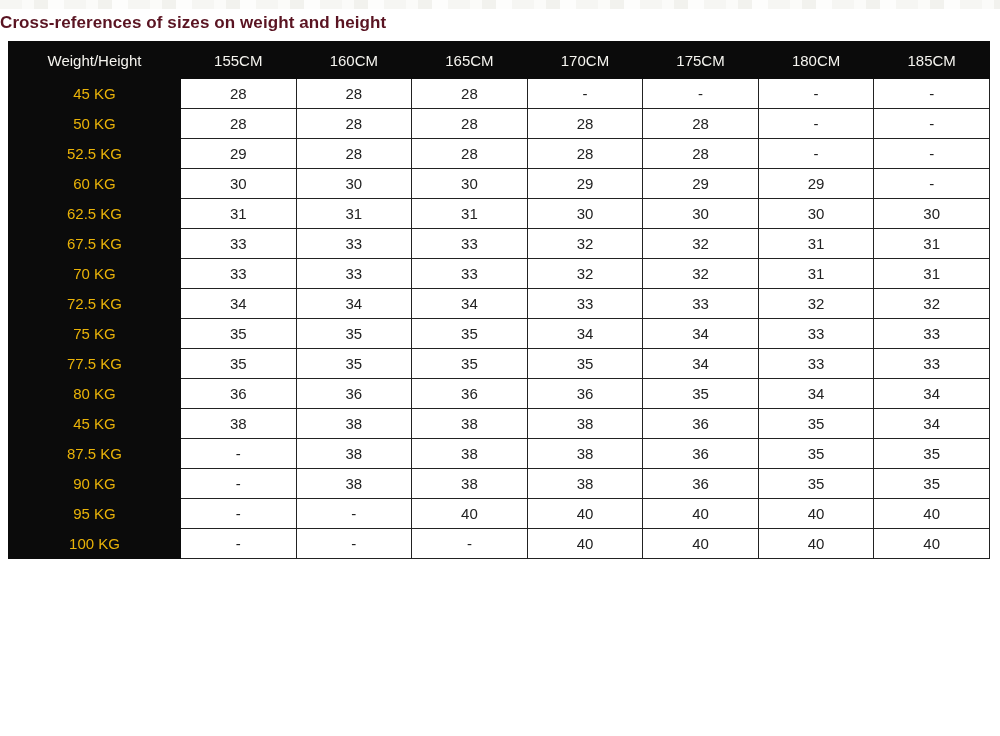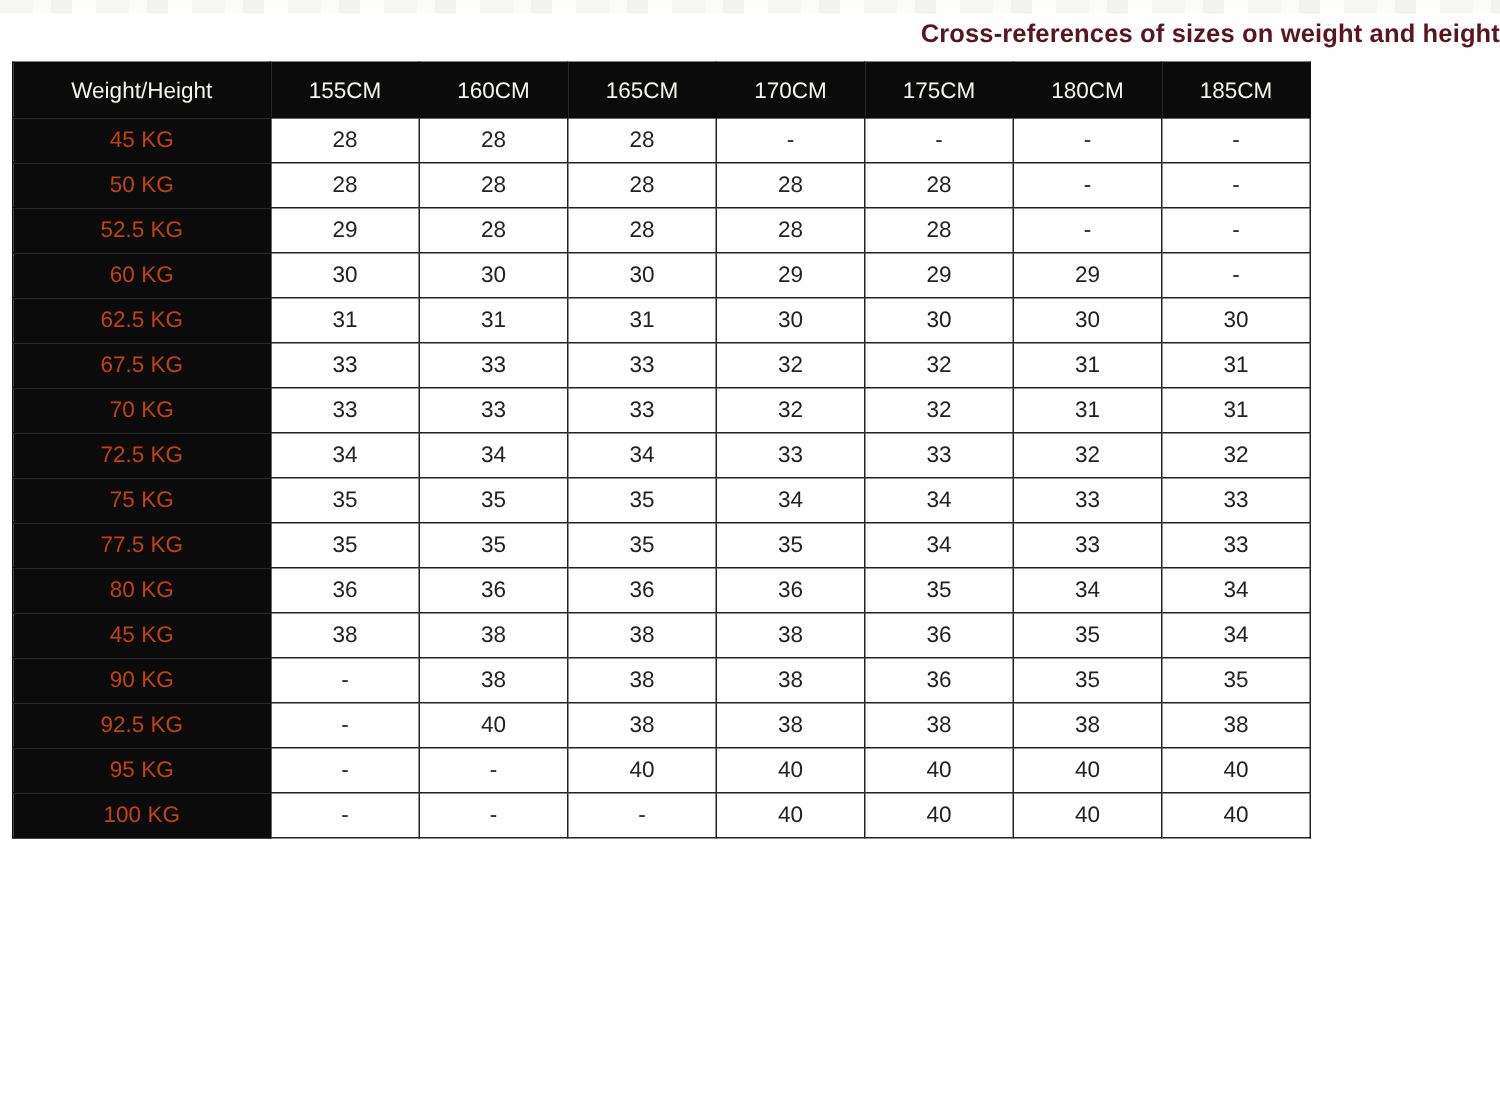--- a/index.html
+++ b/index.html
@@ -21,7 +21,7 @@
         #fdfdfc 48px, #fdfdfc 64px);
   }
   .page-title {
-    text-align: right;
+    text-align: left;
     font-size: 17px;
     font-weight: bold;
     color: #5a1422;

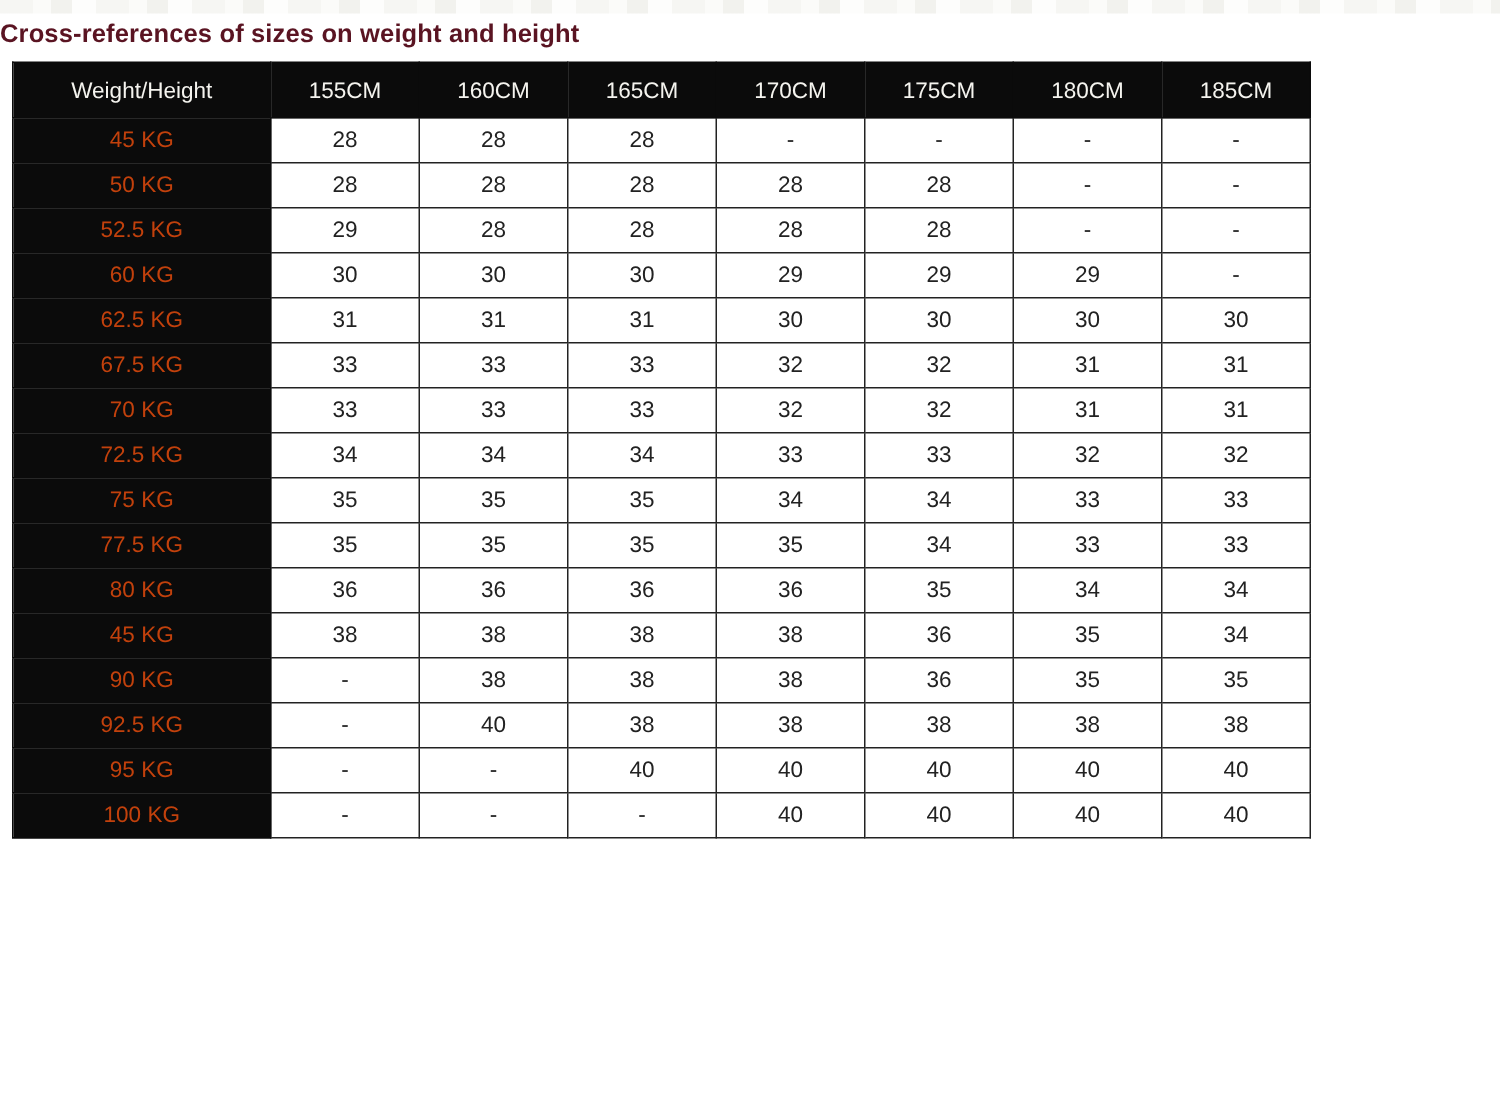--- a/index.html
+++ b/index.html
@@ -33,7 +33,7 @@
     border-collapse: collapse;
     table-layout: fixed;
     margin-left: 8px;
-    width: 866px;
+    width: 982px;
   }
   table.size-table col.weight-col { width: 172px; }
   table.size-table th, table.size-table td {

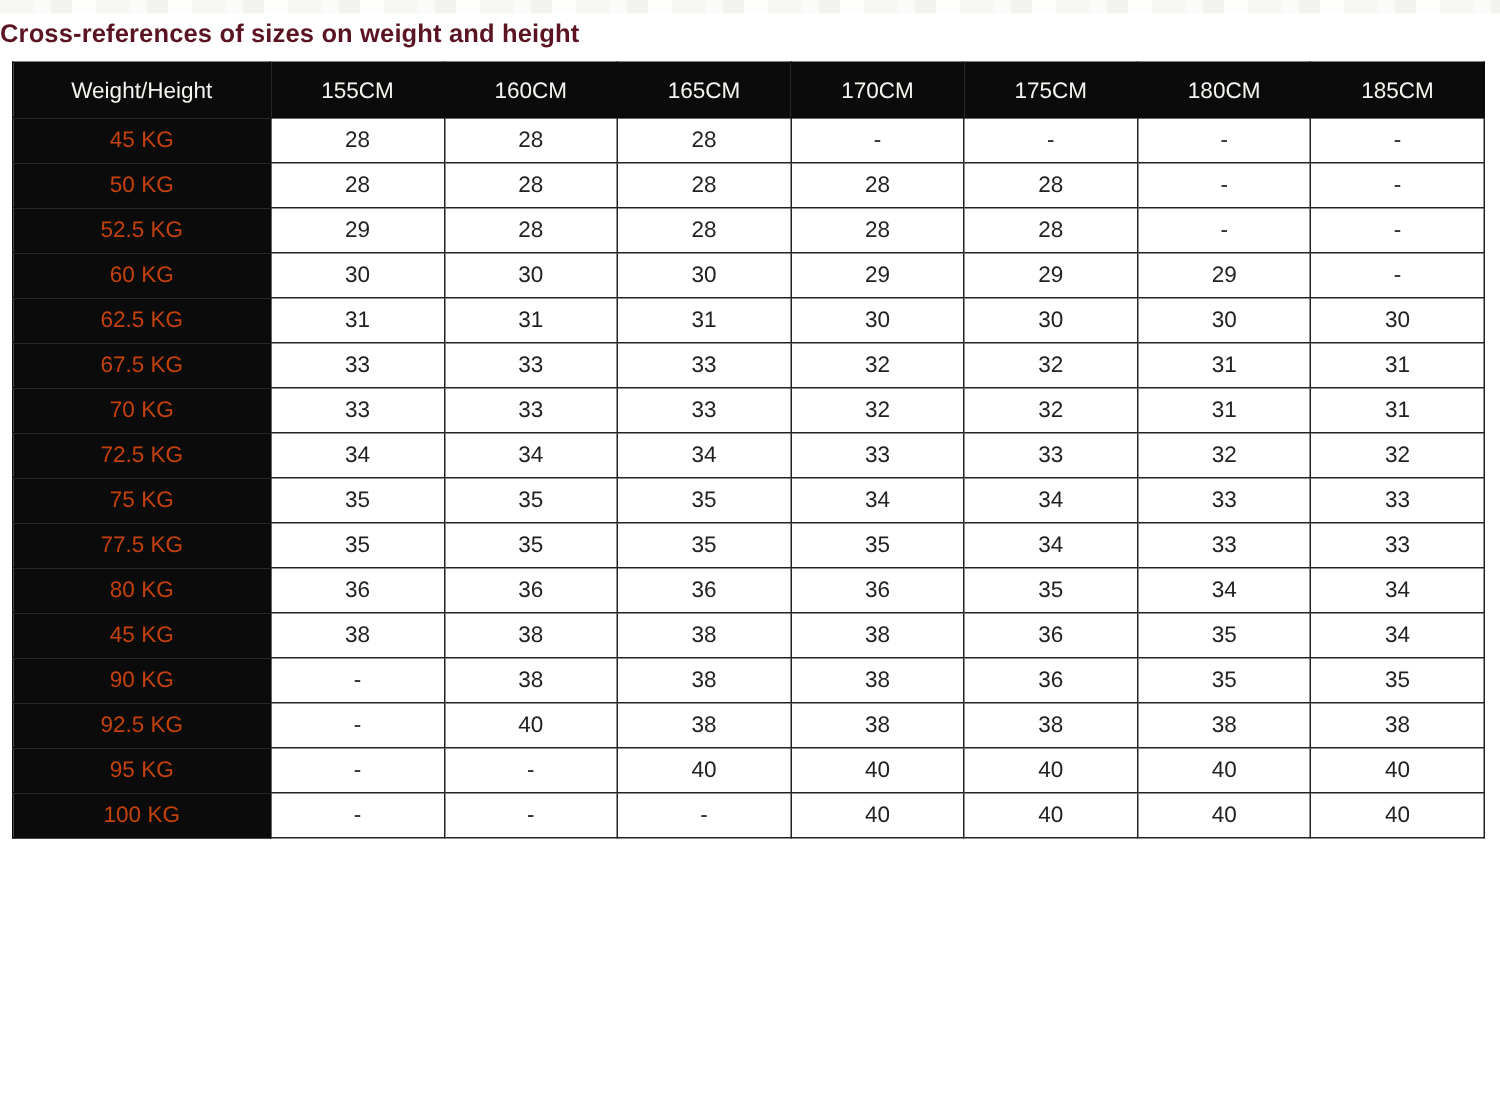--- a/index.html
+++ b/index.html
@@ -52,7 +52,7 @@
   
   table.size-table tbody th.row-header {
     background: #0b0b0b;
-    color: #c2410c;
+    color: #eab308;
     font-weight: normal;
     border: 1px solid #0b0b0b;
     height: 30px;

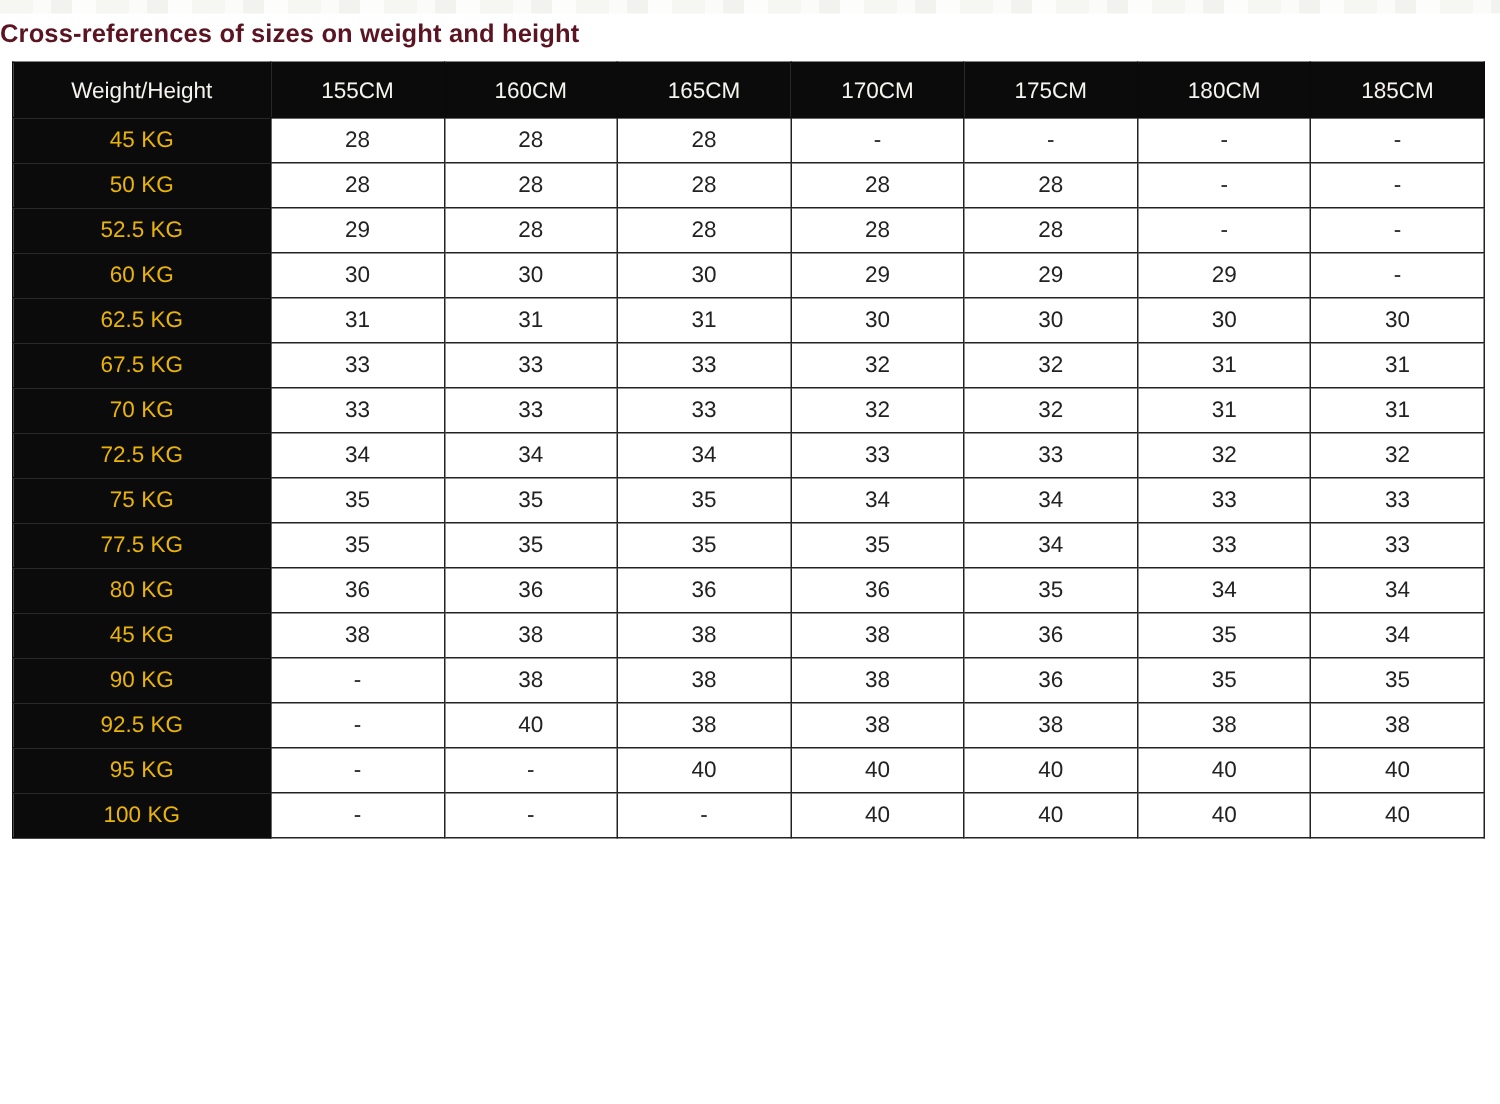--- a/index.html
+++ b/index.html
@@ -212,6 +212,16 @@
         <td>34</td>
       </tr>
       <tr>
+        <th class="row-header">87.5 KG</th>
+        <td>-</td>
+        <td>38</td>
+        <td>38</td>
+        <td>38</td>
+        <td>36</td>
+        <td>35</td>
+        <td>35</td>
+      </tr>
+      <tr>
         <th class="row-header">90 KG</th>
         <td>-</td>
         <td>38</td>

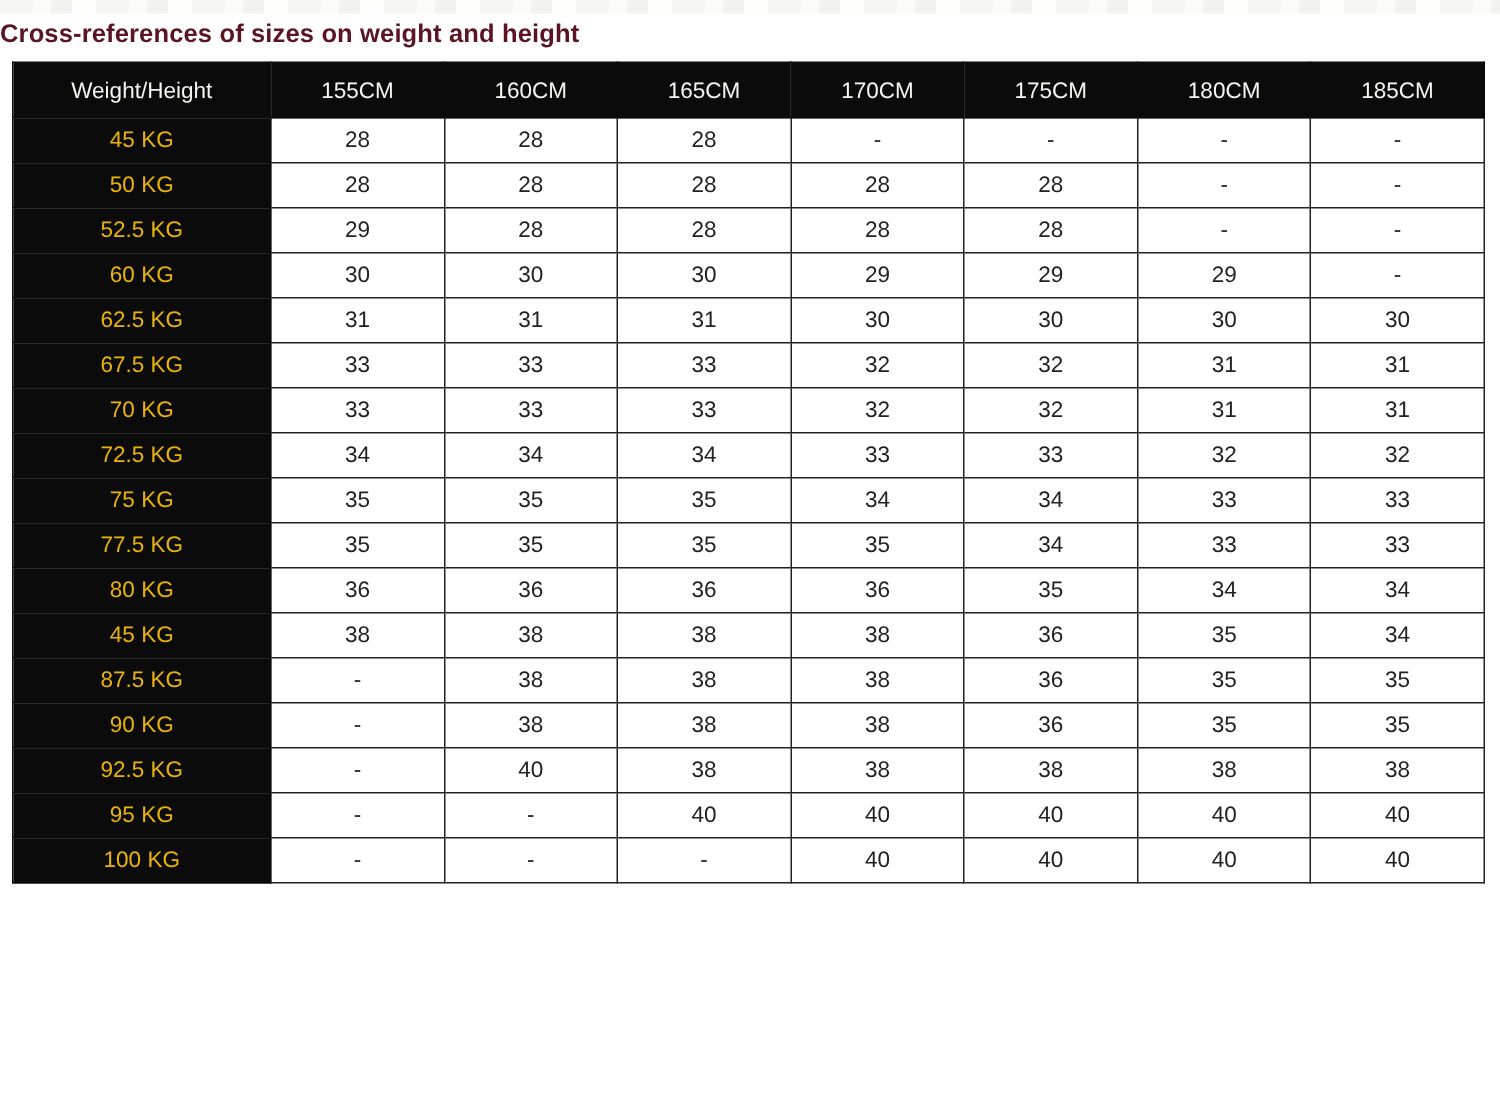--- a/index.html
+++ b/index.html
@@ -232,16 +232,6 @@
         <td>35</td>
       </tr>
       <tr>
-        <th class="row-header">92.5 KG</th>
-        <td>-</td>
-        <td>40</td>
-        <td>38</td>
-        <td>38</td>
-        <td>38</td>
-        <td>38</td>
-        <td>38</td>
-      </tr>
-      <tr>
         <th class="row-header">95 KG</th>
         <td>-</td>
         <td>-</td>

